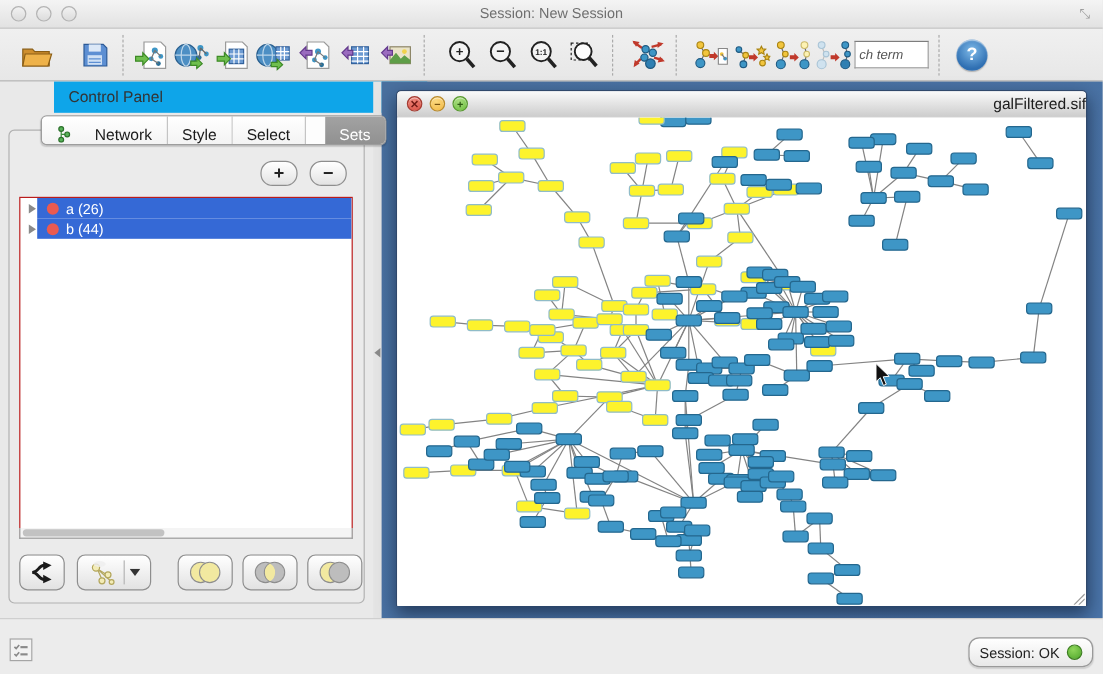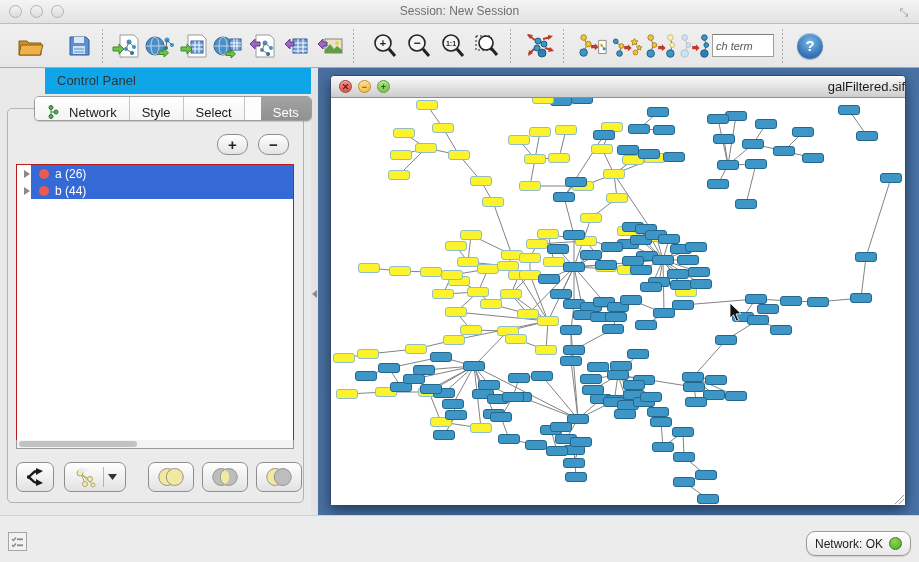--- a/index.html
+++ b/index.html
@@ -47,7 +47,7 @@
   .tabs{position:absolute;left:34px;top:28px;display:flex;height:25px;
     border:1px solid #9d9d9d;border-radius:5px;overflow:hidden;background:#fdfdfd;z-index:5;
     box-shadow:0 1px 1px rgba(0,0,0,.15);}
-  .tab{display:flex;align-items:center;gap:10px;padding:15px 12px;font-size:13px;color:#1a1a1a;
+  .tab{display:flex;align-items:center;gap:20px;padding:15px 12px;font-size:13px;color:#1a1a1a;
     background:linear-gradient(#ffffff,#f0f0f0);border-right:1px solid #c4c4c4;}
   .tab:last-child{border-right:none;margin-left:16px;}
   .tab.active{background:linear-gradient(#a2a2a2,#8c8c8c);color:#fff;}

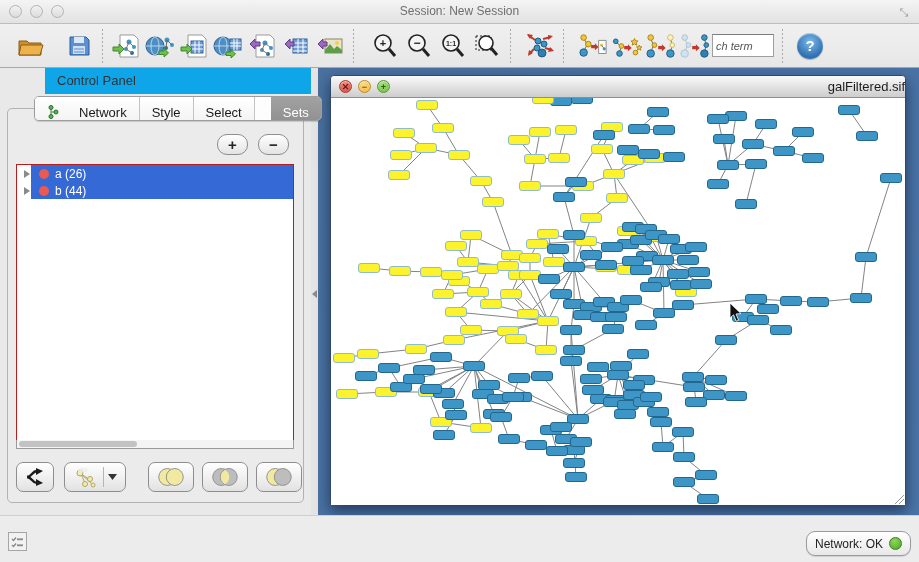--- a/index.html
+++ b/index.html
@@ -912,7 +912,7 @@
     </svg>
   </button>
   <button class="membtn">
-    <span>Network: OK</span>
+    <span>Session: OK</span>
     <span class="memdot"></span>
   </button>
 </div>

